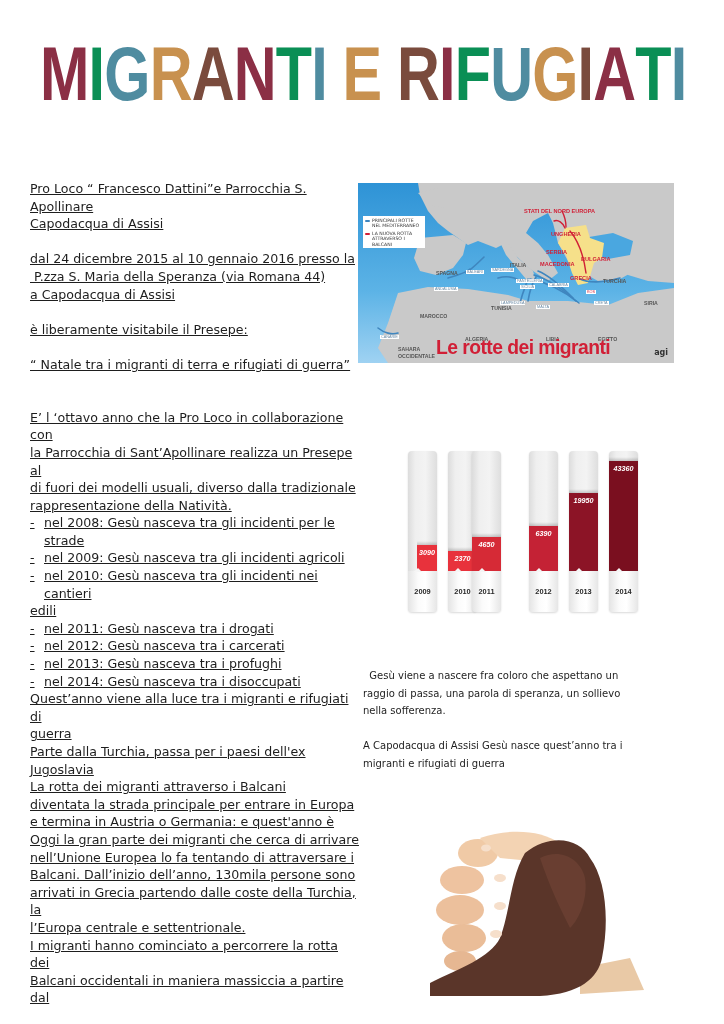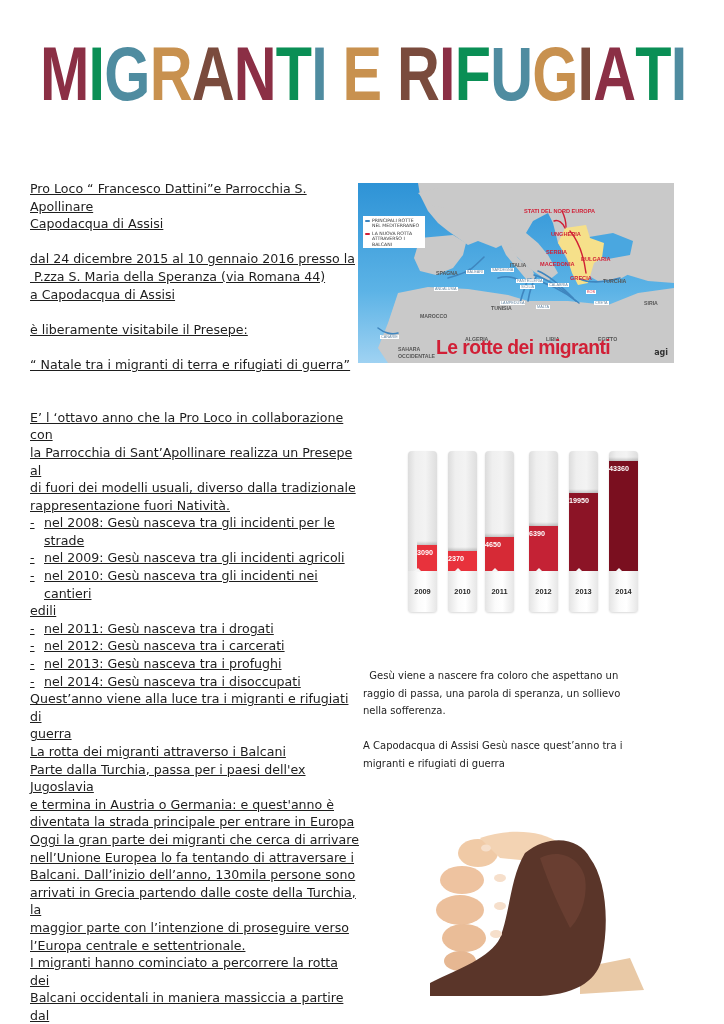--- a/index.html
+++ b/index.html
@@ -41,8 +41,8 @@
   .bar .fill { position: absolute; left: 0; right: 0; bottom: 41px; }
   .bar .fill::before { content: ""; position: absolute; left: 0; right: 0; top: -4px; height: 4px;
                        background: linear-gradient(180deg, rgba(0,0,0,0) , rgba(0,0,0,0.18)); }
-  .bar .val { position: absolute; left: 0; right: 0; top: 3px; text-align: left; color: #fff;
-              font-size: 7.2px; font-weight: bold; font-family: "Liberation Sans", sans-serif; }
+  .bar .val { position: absolute; left: 0; right: 0; top: 3px; text-align: center; color: #fff;
+              font-size: 7.2px; font-weight: bold; font-family: "Liberation Sans", sans-serif; font-style: italic; }
   .bar .base { position: absolute; left: 0; right: 0; bottom: 0; height: 41px;
                background: linear-gradient(90deg,#e4e4e4 0%,#fbfbfb 35%,#ffffff 60%,#e6e6e6 100%); }
   .bar .notch { position: absolute; left: 6px; top: -3px; width: 0; height: 0;

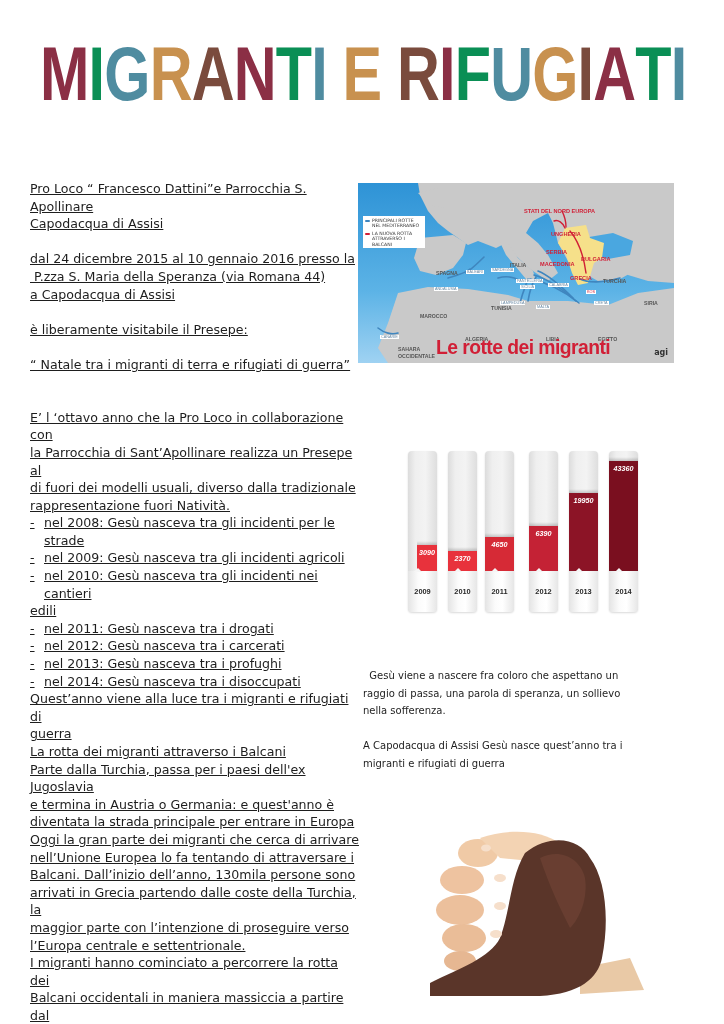--- a/index.html
+++ b/index.html
@@ -78,7 +78,7 @@
   <p>E’ l ‘ottavo anno che la Pro Loco in collaborazione con</p>
   <p>la Parrocchia di Sant’Apollinare realizza un Presepe al</p>
   <p>di fuori dei modelli usuali, diverso dalla tradizionale</p>
-  <p>rappresentazione fuori Natività.</p>
+  <p>rappresentazione della Natività.</p>
   <p class="bullet">
       <span class="dash">-</span>
       <span>nel 2008: Gesù nasceva tra gli incidenti per le strade</span>

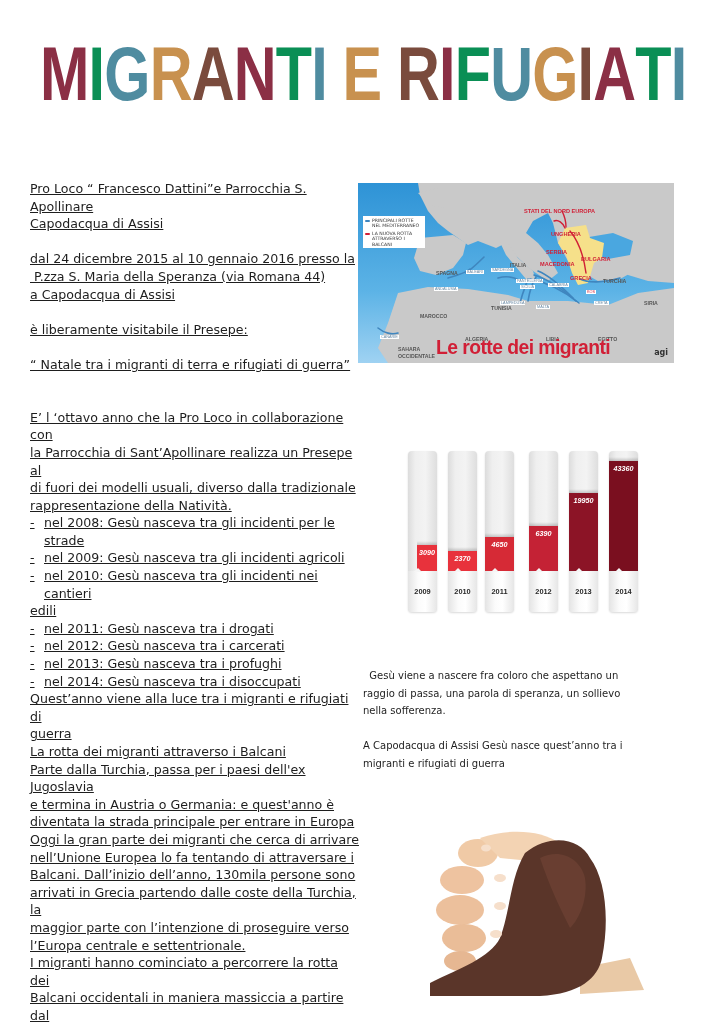--- a/index.html
+++ b/index.html
@@ -225,7 +225,7 @@
         <div class="year">2010</div>
       </div>
   </div>
-  <div class="bar" style="left:85px">
+  <div class="bar" style="left:72px">
     <div class="fill" style="height: 34px; background: rgb(214, 42, 54);">
         <span class="val">4650</span>
       </div>

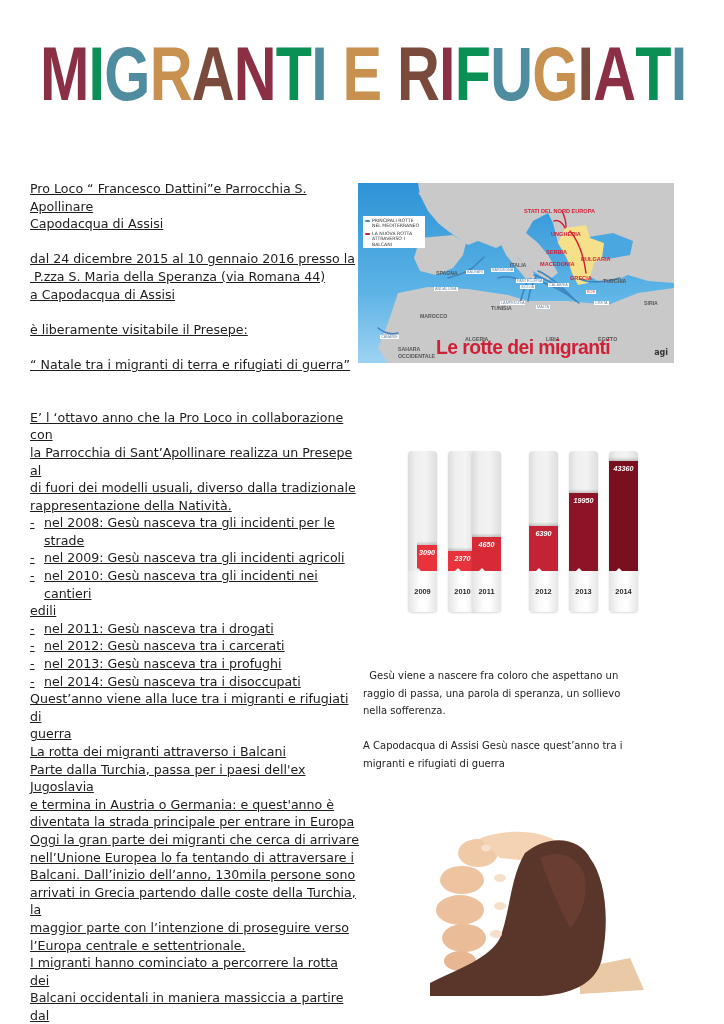--- a/index.html
+++ b/index.html
@@ -110,8 +110,8 @@
     </p>
   <p>Quest’anno viene alla luce tra i migranti e rifugiati di</p>
   <p>guerra</p>
+  <p>Parte dalla Turchia, passa per i paesi dell'ex Jugoslavia</p>
   <p>La rotta dei migranti attraverso i Balcani</p>
-  <p>Parte dalla Turchia, passa per i paesi dell'ex Jugoslavia</p>
   <p>e termina in Austria o Germania: e quest'anno è</p>
   <p>diventata la strada principale per entrare in Europa</p>
   <p>Oggi la gran parte dei migranti che cerca di arrivare</p>

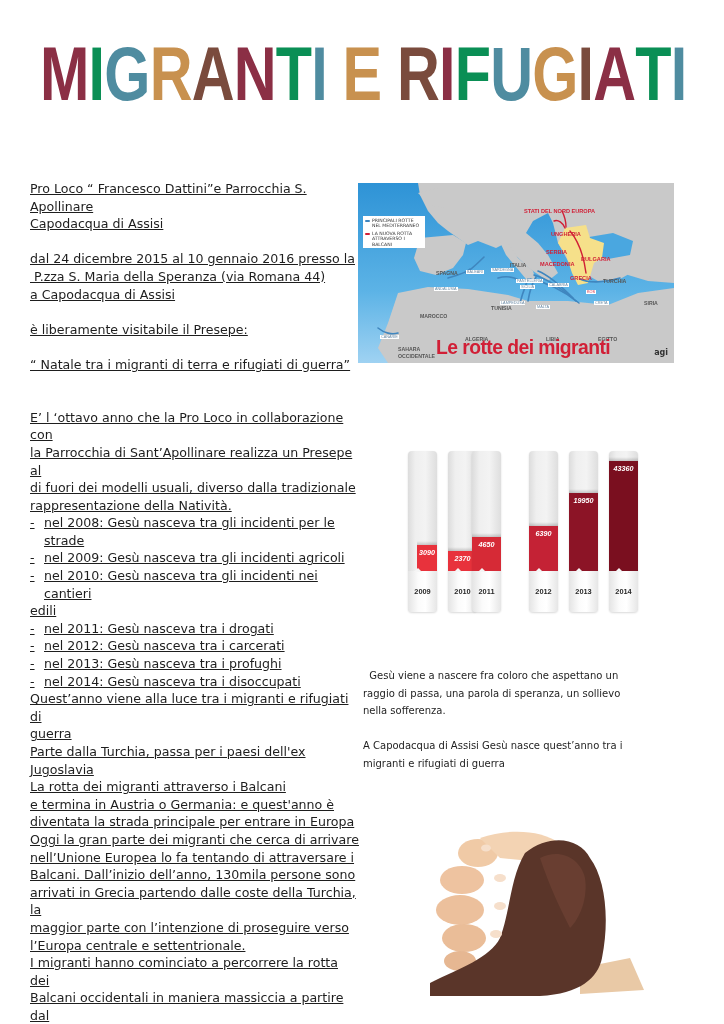--- a/index.html
+++ b/index.html
@@ -112,8 +112,8 @@
   <p>guerra</p>
   <p>Parte dalla Turchia, passa per i paesi dell'ex Jugoslavia</p>
   <p>La rotta dei migranti attraverso i Balcani</p>
+  <p>diventata la strada principale per entrare in Europa</p>
   <p>e termina in Austria o Germania: e quest'anno è</p>
-  <p>diventata la strada principale per entrare in Europa</p>
   <p>Oggi la gran parte dei migranti che cerca di arrivare</p>
   <p>nell’Unione Europea lo fa tentando di attraversare i</p>
   <p>Balcani. Dall’inizio dell’anno, 130mila persone sono</p>

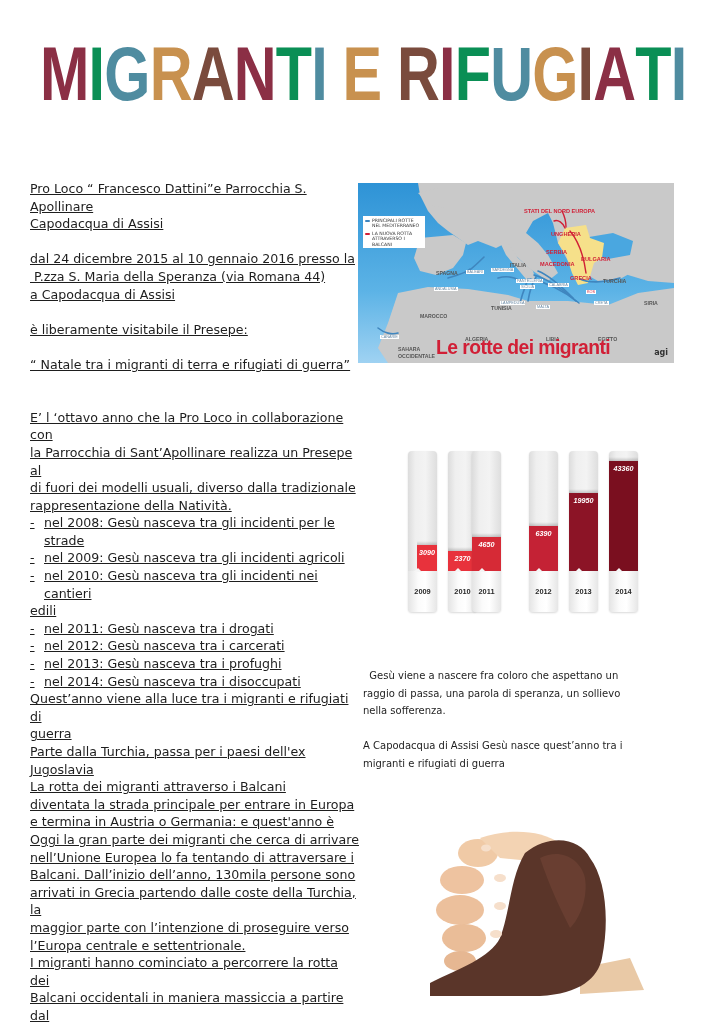--- a/index.html
+++ b/index.html
@@ -118,7 +118,6 @@
   <p>nell’Unione Europea lo fa tentando di attraversare i</p>
   <p>Balcani. Dall’inizio dell’anno, 130mila persone sono</p>
   <p>arrivati in Grecia partendo dalle coste della Turchia, la</p>
-  <p>maggior parte con l’intenzione di proseguire verso</p>
   <p>l’Europa centrale e settentrionale.</p>
   <p>I migranti hanno cominciato a percorrere la rotta dei</p>
   <p>Balcani occidentali in maniera massiccia a partire dal</p>

